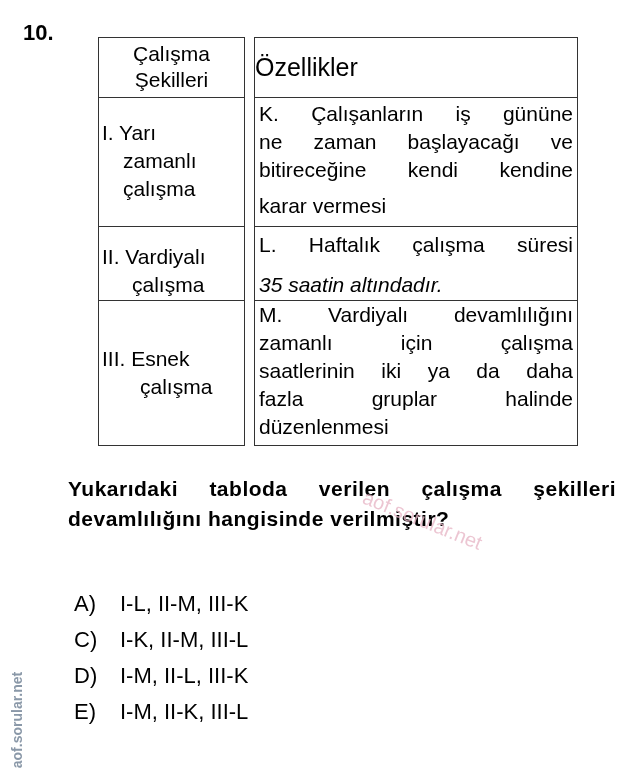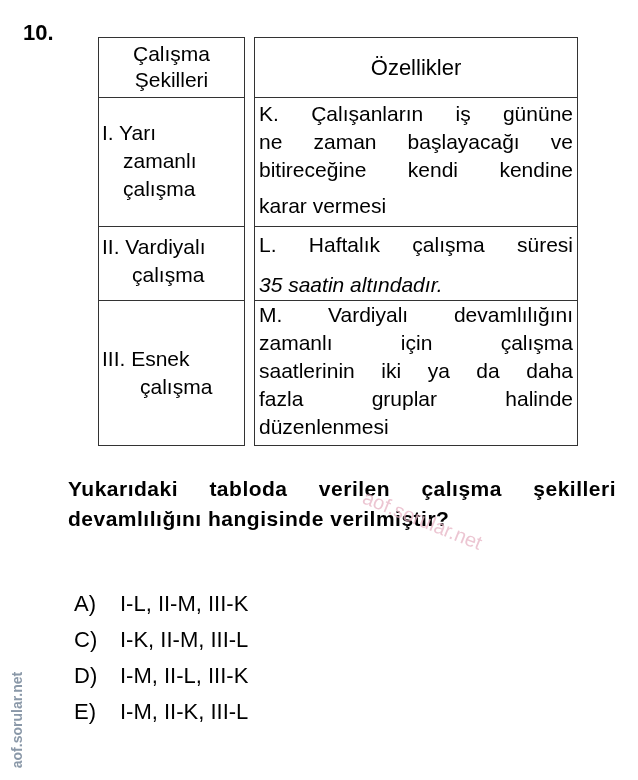--- a/index.html
+++ b/index.html
@@ -50,7 +50,7 @@
 </div>
 
 <div class="tbl" style="left:254px; top:37px; width:324px; height:409px;">
-  <div class="cell first" style="top:0; height:59px; text-align:center; font-size:22px; line-height:59px;">
+  <div class="cell first" style="top:0; height:59px; text-align:left; font-size:25px; line-height:59px;">
     <span>Özellikler</span>
   </div>
   <div class="cell rtxt" style="top:59px; height:129px; padding-top:2px;">

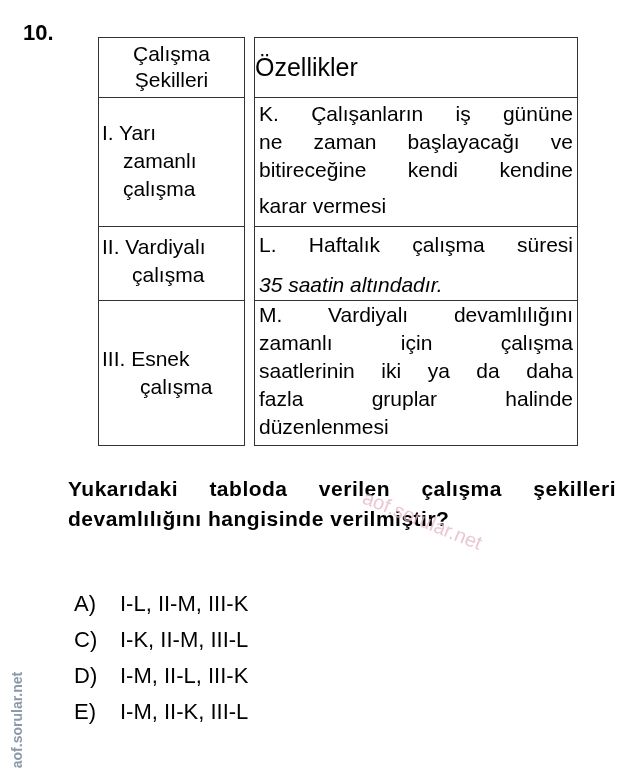--- a/index.html
+++ b/index.html
@@ -39,7 +39,7 @@
     <div style="padding-left:21px;">zamanlı</div>
     <div style="padding-left:21px;">çalışma</div>
   </div>
-  <div class="cell ltxt" style="top:188px; height:74px; padding-top:6px; padding-left:3px;">
+  <div class="cell ltxt" style="top:188px; height:74px; padding-top:16px; padding-left:3px;">
     <div>II. Vardiyalı</div>
     <div style="padding-left:30px;">çalışma</div>
   </div>

